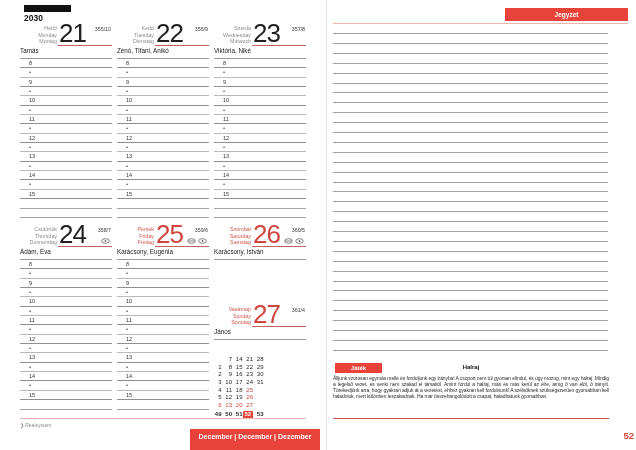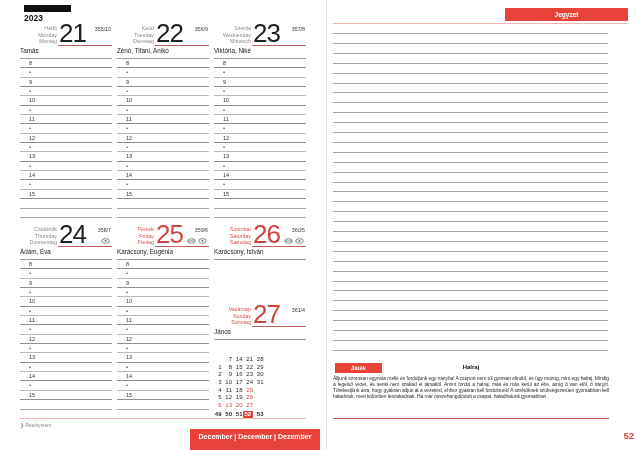--- a/index.html
+++ b/index.html
@@ -62,7 +62,7 @@
 
   <div>
     <div class="year-bar"></div>
-    <div class="year-label">2023</div>
+    <div class="year-label">2030</div>
     <div id="day-grid">
         <div class="day-block" style="left: 20px; top: 24px;">
           <div class="day-names">

